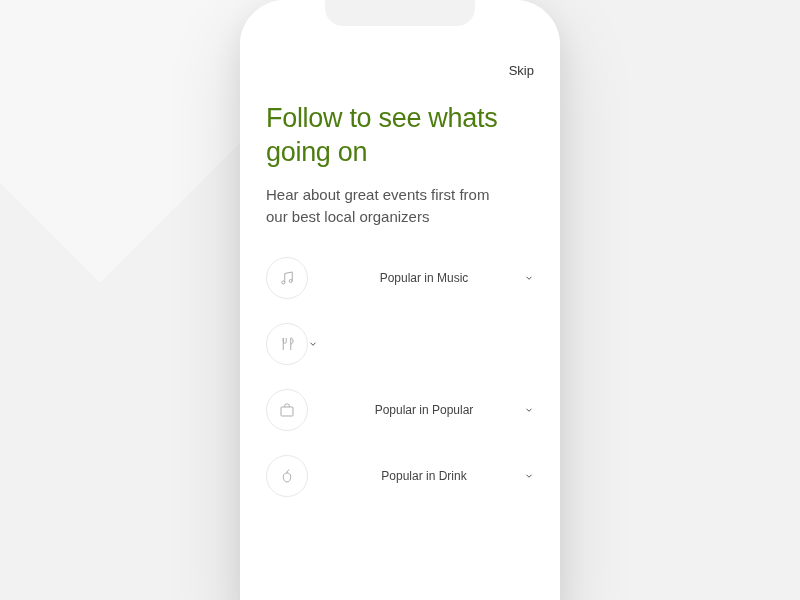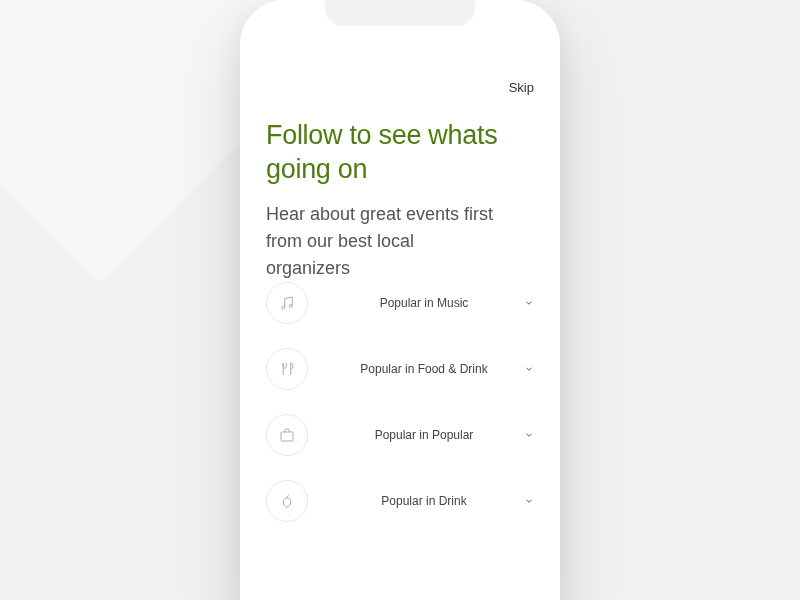--- a/index.html
+++ b/index.html
@@ -66,7 +66,7 @@
     .skip-row {
       display: flex;
       justify-content: flex-end;
-      margin-top: 40px;
+      margin-top: 23px;
       margin-bottom: 24px;
     }
 

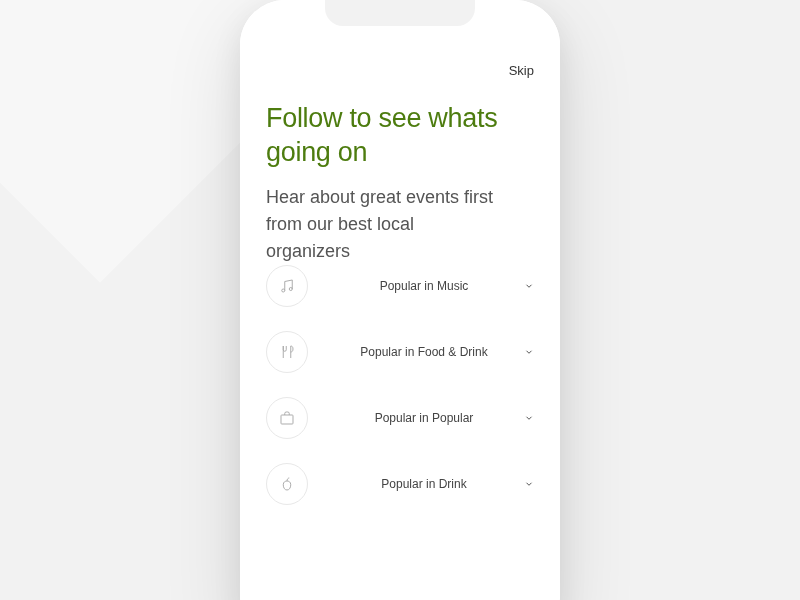--- a/index.html
+++ b/index.html
@@ -88,9 +88,10 @@
     }
 
     .subtitle {
-      font-size: 18px;
+      font-size: 15px;
       color: #555;
       line-height: 1.5;
+      margin-bottom: 28px;
       max-width: 230px;
     }
 

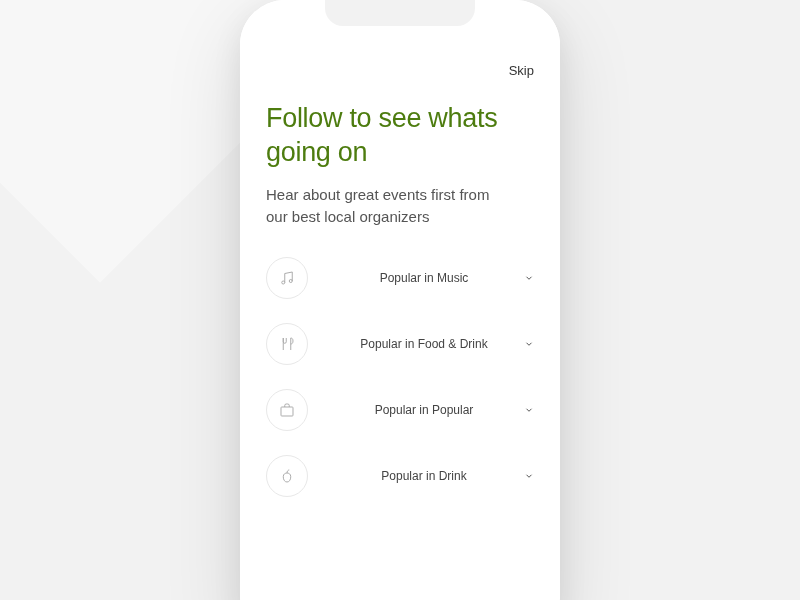--- a/index.html
+++ b/index.html
@@ -188,7 +188,6 @@
               <path d="M7 4v16M7 4v5a2 2 0 0 0 4 0V4M17 4v16M17 4c1.5 0 3 1 3 4s-1.5 4-3 4"></path>
             </svg>
         </div>
-        <span class="category-label">Popular in Food &amp; Drink</span>
         <span class="chevron">
           <svg viewBox="0 0 24 24">
               <polyline points="6 9 12 15 18 9"></polyline>

